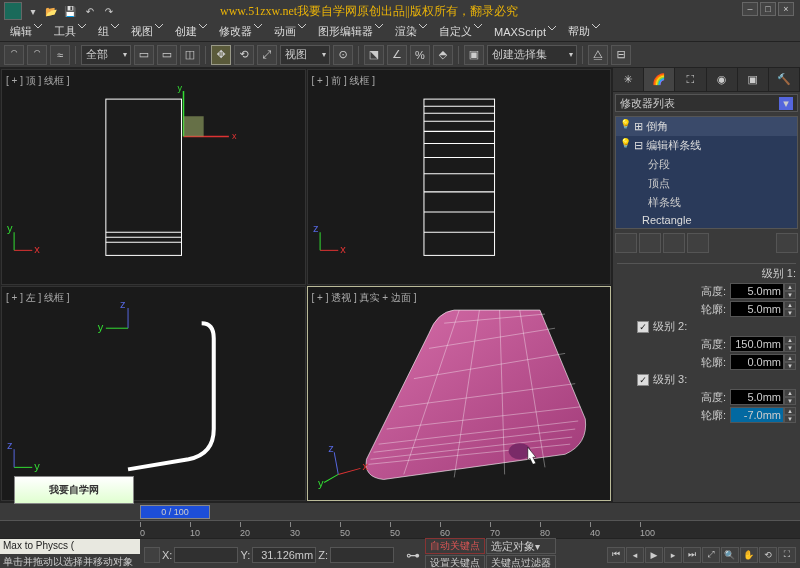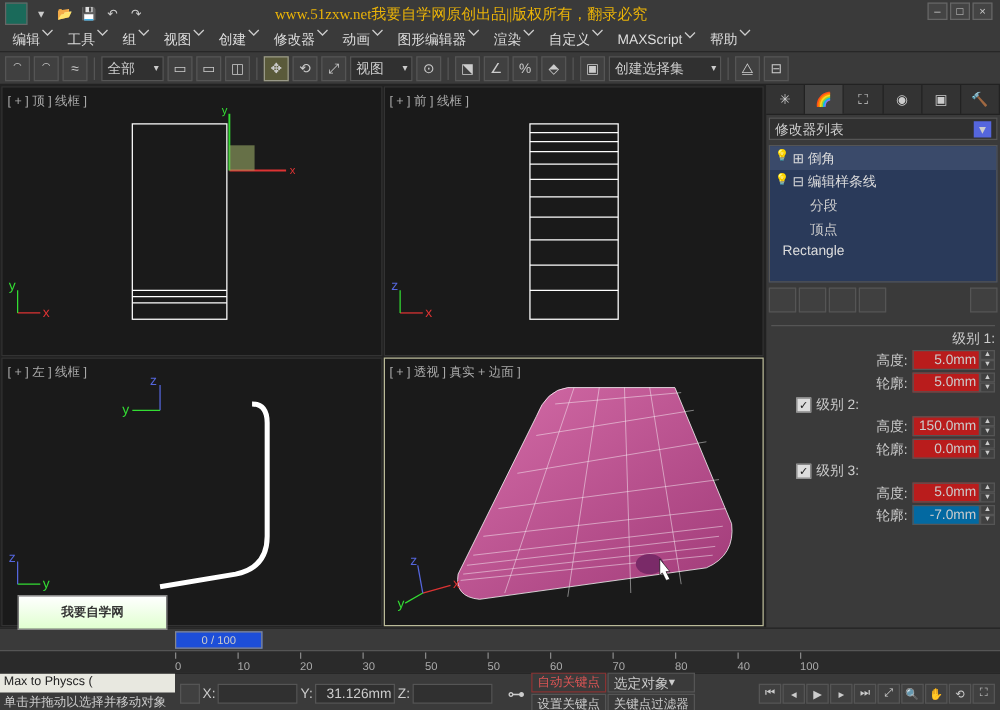--- a/index.html
+++ b/index.html
@@ -317,6 +317,7 @@
       <div class="ms-item"><span class="bulb">💡</span>⊟ <span>编辑样条线</span></div>
       <div class="ms-item ms-sub">分段</div>
       <div class="ms-item ms-sub">顶点</div>
+      <div class="ms-item ms-sub">样条线</div>
       <div class="ms-item" style="padding-left:10px">Rectangle</div>
     </div>
     <div class="mod-tools">

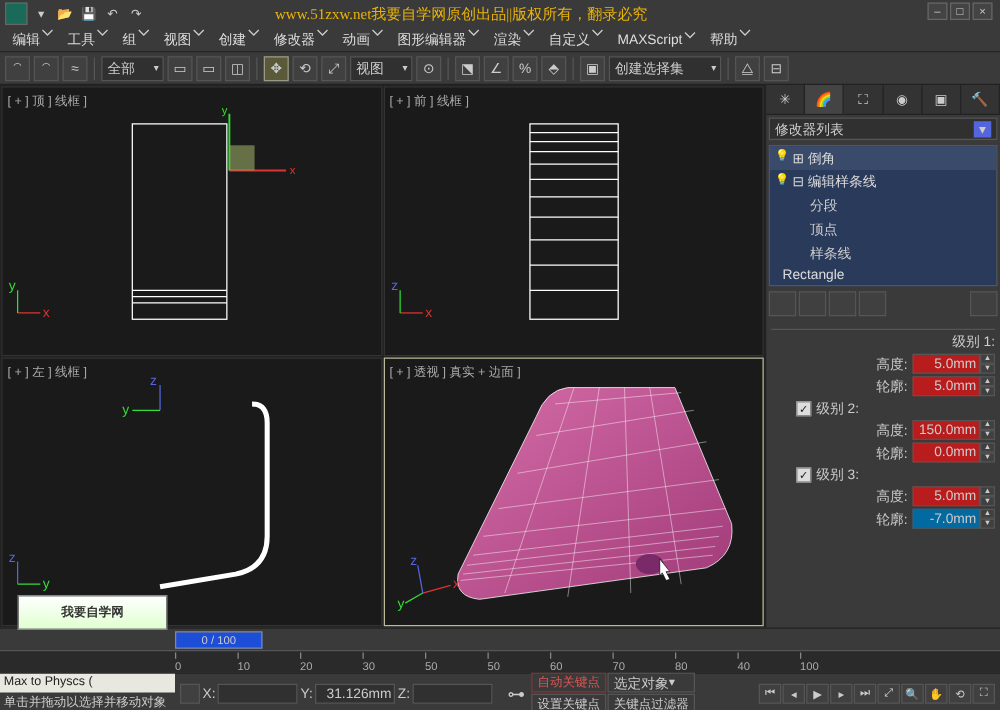--- a/index.html
+++ b/index.html
@@ -318,7 +318,7 @@
       <div class="ms-item ms-sub">分段</div>
       <div class="ms-item ms-sub">顶点</div>
       <div class="ms-item ms-sub">样条线</div>
-      <div class="ms-item" style="padding-left:10px">Rectangle</div>
+      <div class="ms-item" style="padding-left:26px">Rectangle</div>
     </div>
     <div class="mod-tools">
       <div class="mt"></div>

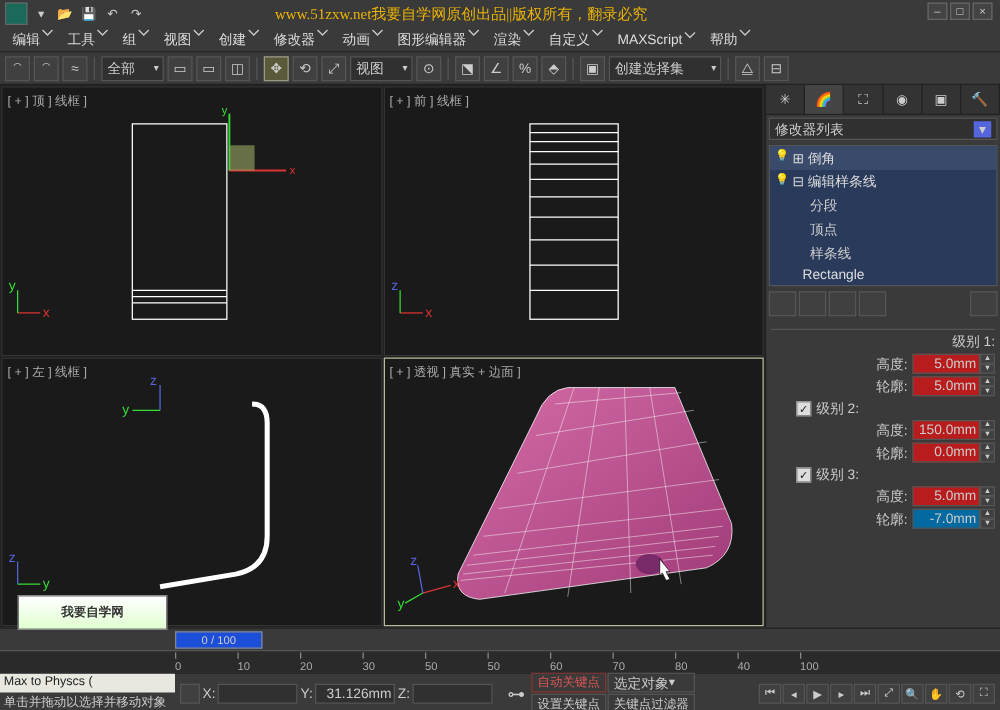--- a/index.html
+++ b/index.html
@@ -48,7 +48,7 @@
 .prow label{color:#ccc}
 .prow .chk{width:12px;height:12px;border:1px solid #888;background:#ddd;display:inline-flex;align-items:center;justify-content:center;font-size:9px;color:#222}
 .spinner{display:flex;align-items:center}
-.spinner input{width:54px;height:16px;background:#b91c1c;border:1px solid #555;color:#ccc;text-align:right;padding-right:2px}
+.spinner input{width:54px;height:16px;background:#000000;border:1px solid #555;color:#ccc;text-align:right;padding-right:2px}
 .spinner input.blue{background:#0369a1}
 .spinner .sp{width:12px;display:flex;flex-direction:column}
 .spinner .sp span{height:8px;border:1px solid #555;background:#404040;font-size:6px;line-height:6px;text-align:center}

